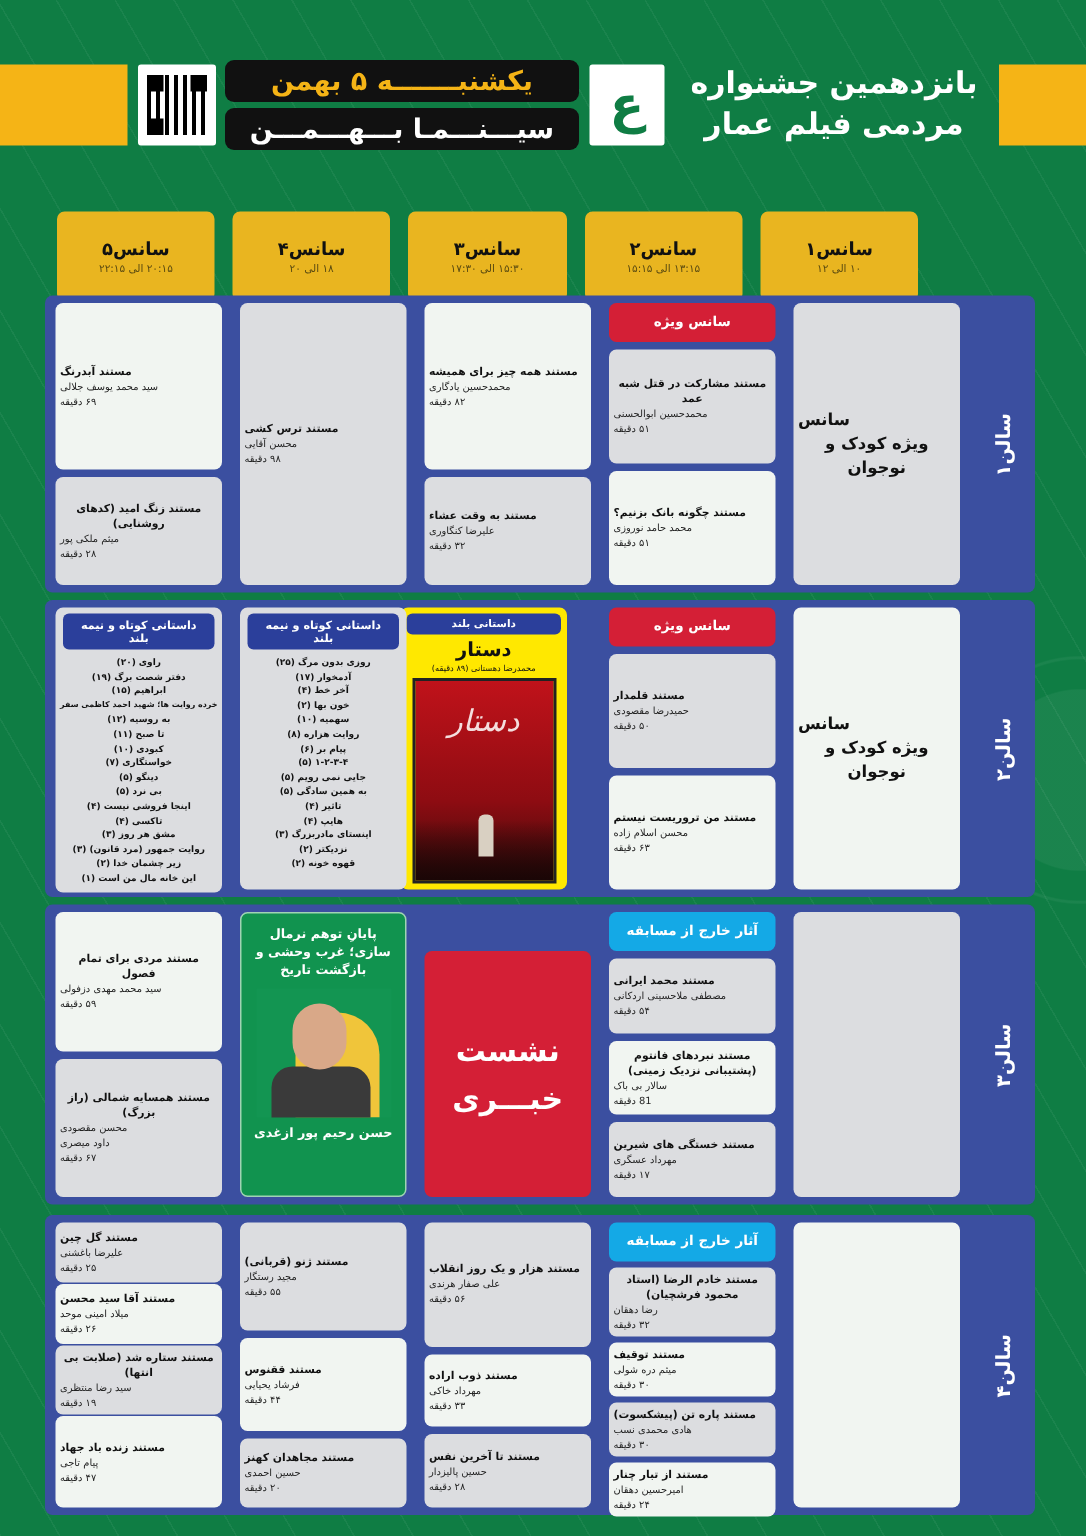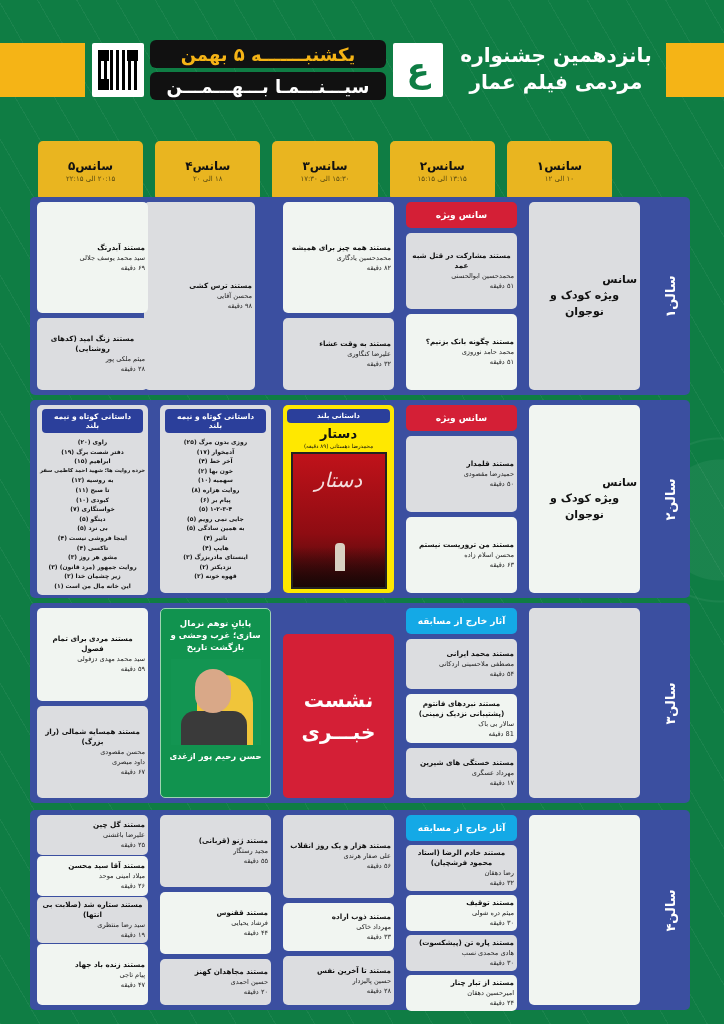--- a/index.html
+++ b/index.html
@@ -71,7 +71,7 @@
   }
   .col { position: absolute; top: 5px; bottom: 5px; width: 111px; display: flex; flex-direction: column; gap: 5px; }
   .card {
-    flex: 1; border-radius: 5px; display: flex; flex-direction: column; align-items: flex-start; justify-content: center;
+    flex: 1; border-radius: 5px; display: flex; flex-direction: column; align-items: flex-end; justify-content: center;
     text-align: center; padding: 3px;
   }
   .card.light { background: #f1f5f1; }

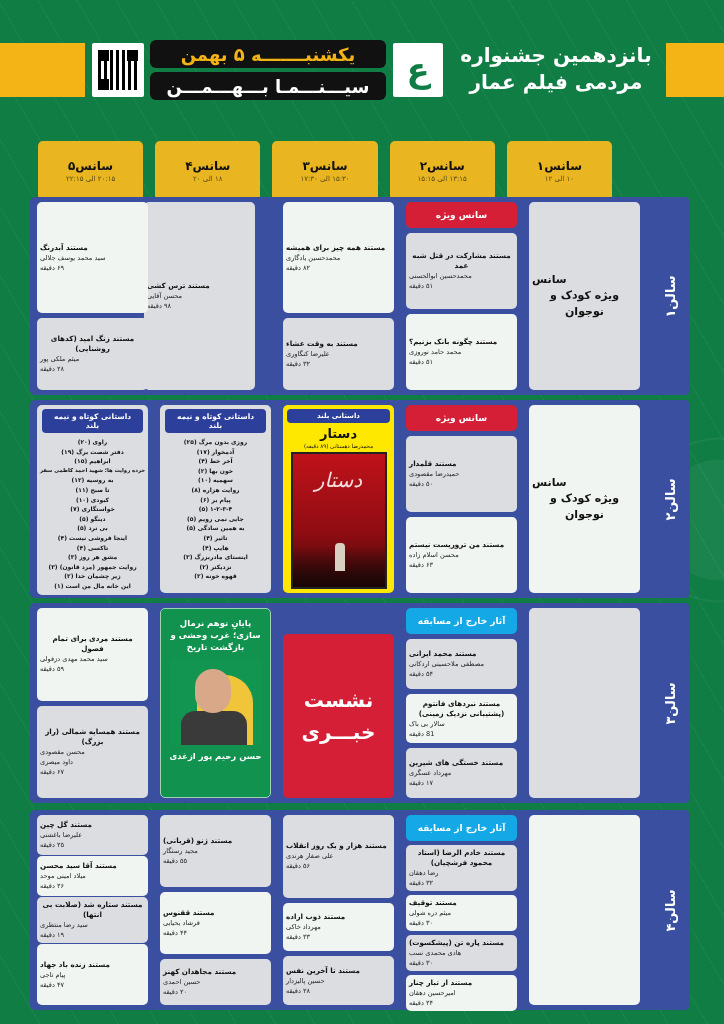--- a/index.html
+++ b/index.html
@@ -192,7 +192,7 @@
         <div class="meta">۳۲ دقیقه</div>
       </div>
   </div>
-  <div class="col" style="right:435px;border-radius:18px;">
+  <div class="col" style="right:419px;border-radius:18px;">
     <div class="card grey">
         <div class="title">مستند ترس کشی</div>
         <div class="meta">محسن آقایی</div>

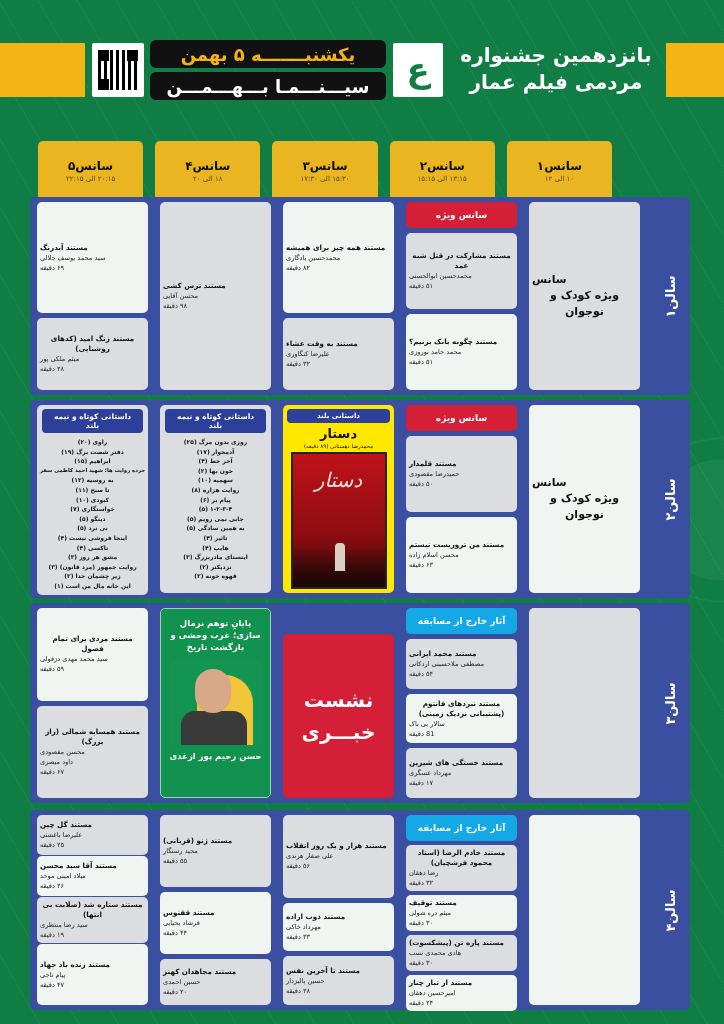--- a/index.html
+++ b/index.html
@@ -236,7 +236,7 @@
         <div class="meta">۶۳ دقیقه</div>
       </div>
   </div>
-  <div class="col" style="right:296px;">
+  <div class="col" style="right:312px;">
     <div class="feature">
       <div class="pill">داستانی بلند</div>
       <div class="ftitle">دستار</div>

